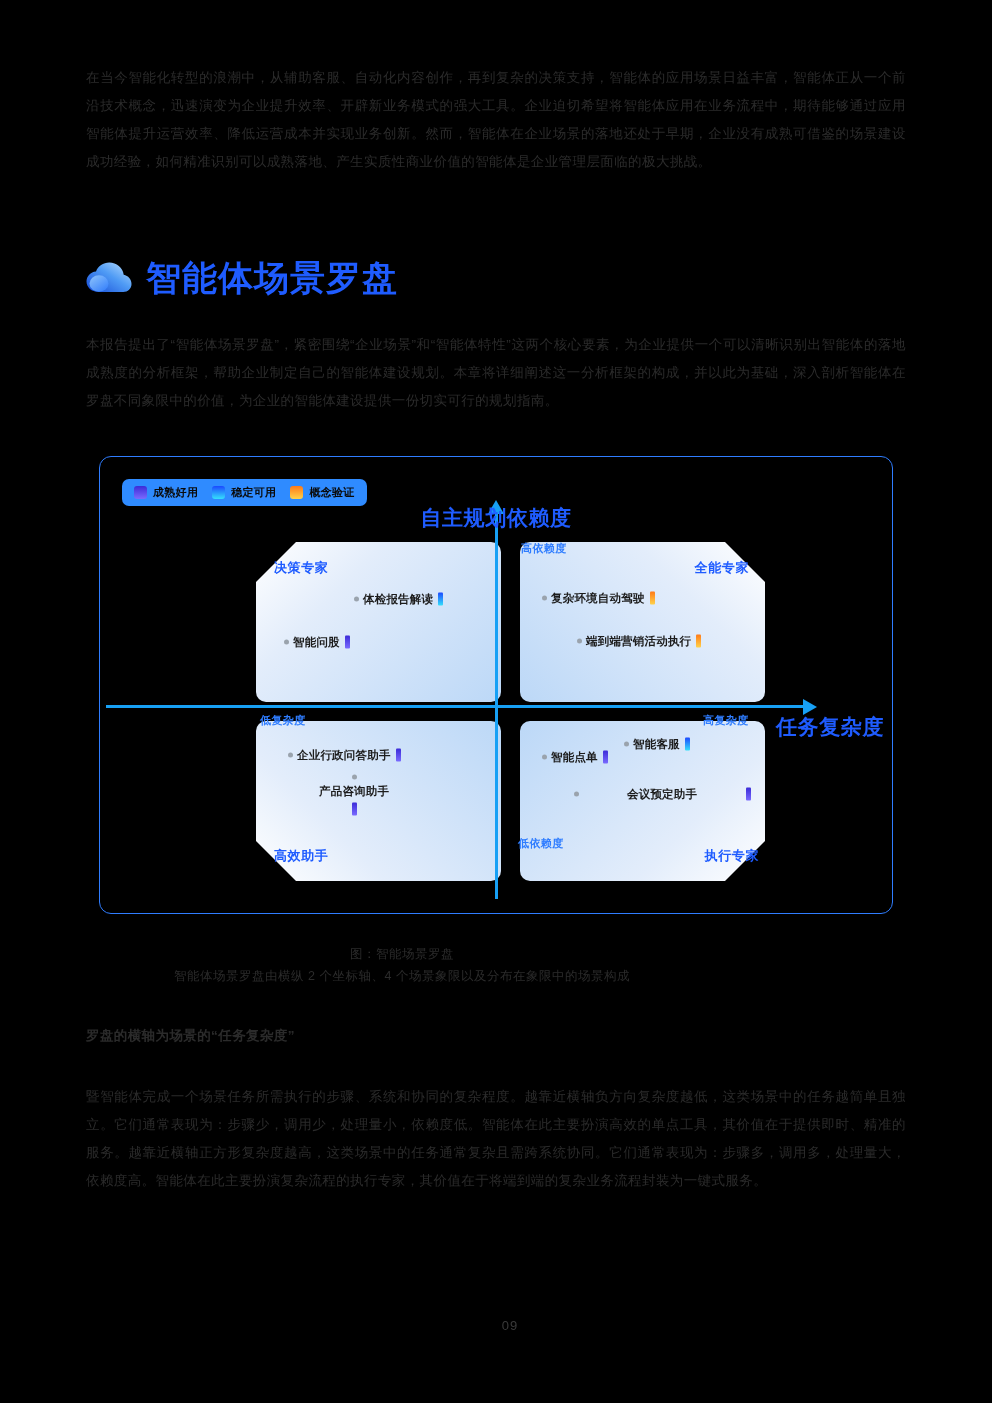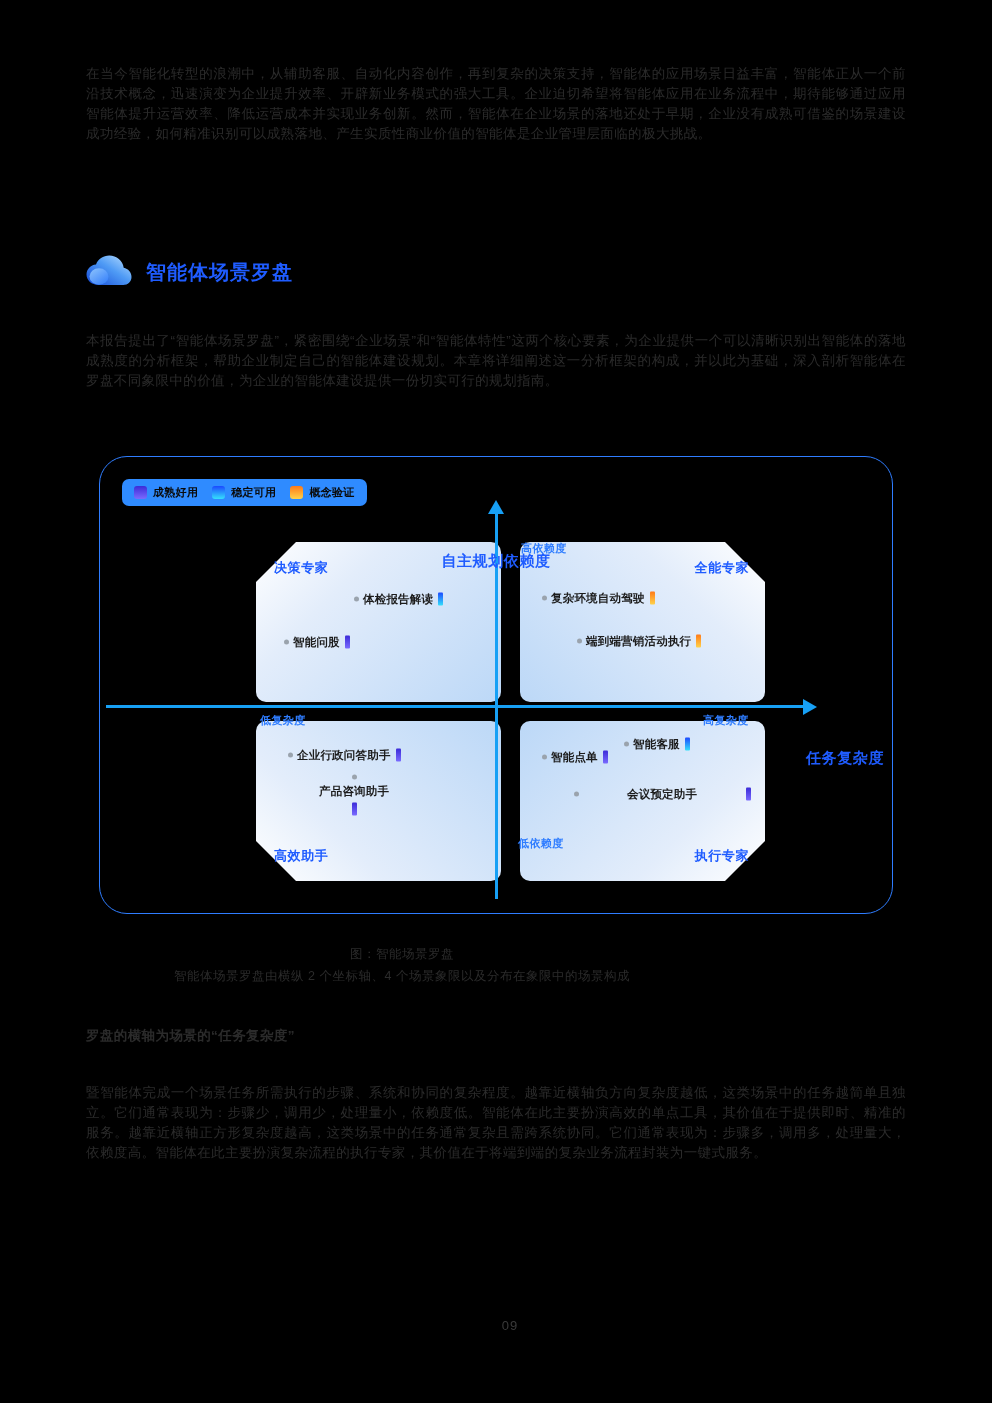--- a/index.html
+++ b/index.html
@@ -23,7 +23,7 @@
     width: 820px;
     color: #2b2b2b;
     font-size: 13.5px;
-    line-height: 20px;
+    line-height: 28px;
     letter-spacing: 0.4px;
     text-align: justify;
     text-justify: inter-ideograph;

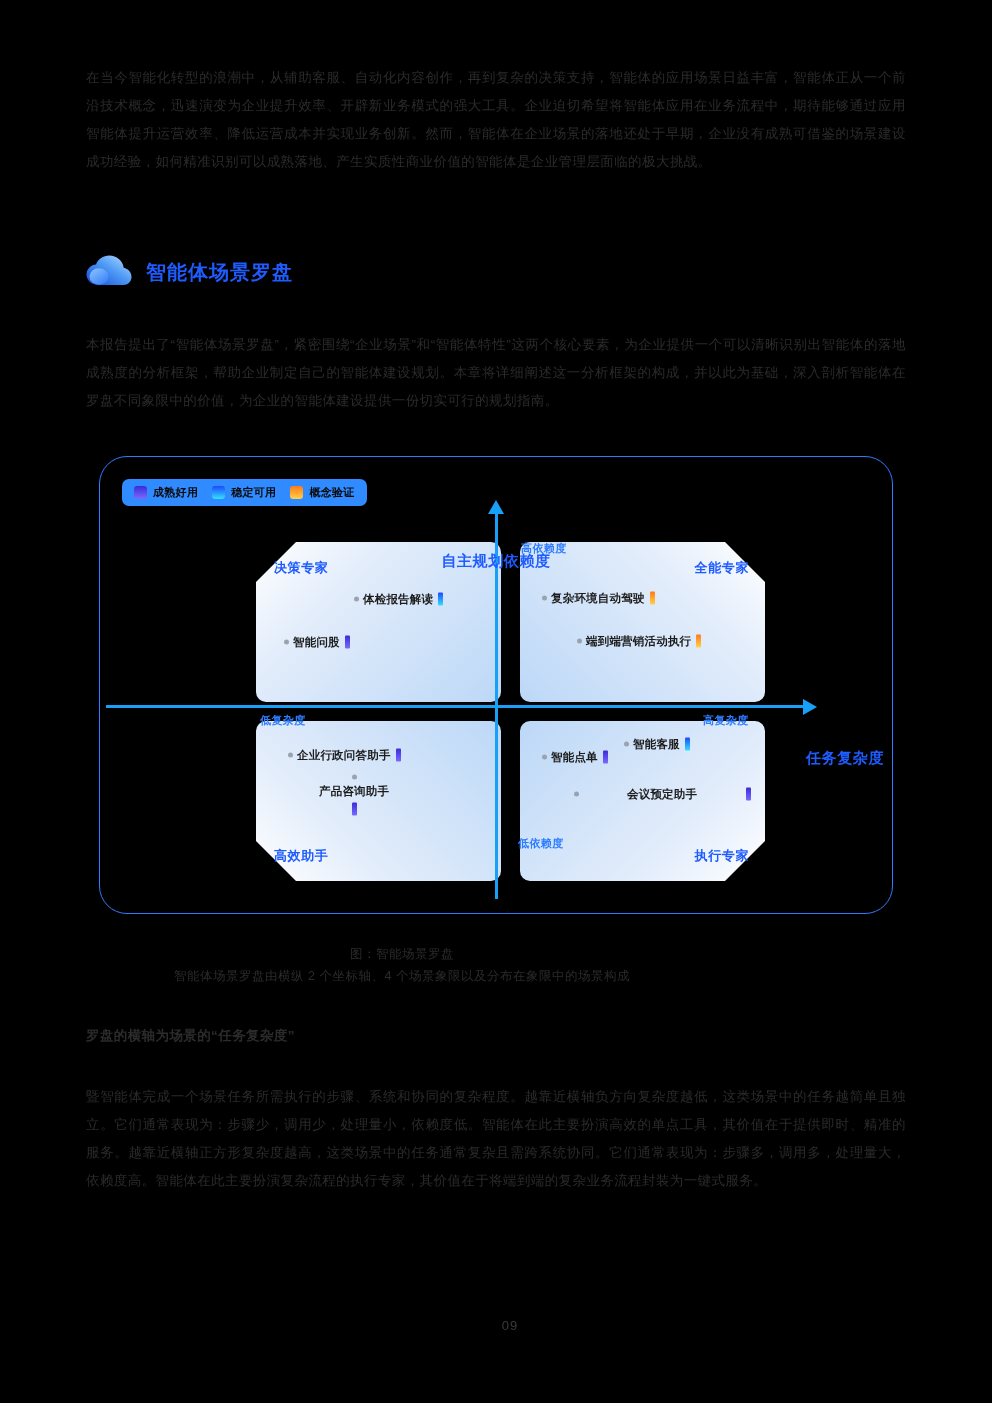--- a/index.html
+++ b/index.html
@@ -53,7 +53,7 @@
   }
   .cloud-icon { width: 46px; height: 34px; display:block; }
   .heading-text {
-    font-size: 20px;
+    font-size: 35px;
     font-weight: bold;
     color: #1f5cff;
     letter-spacing: 1px;

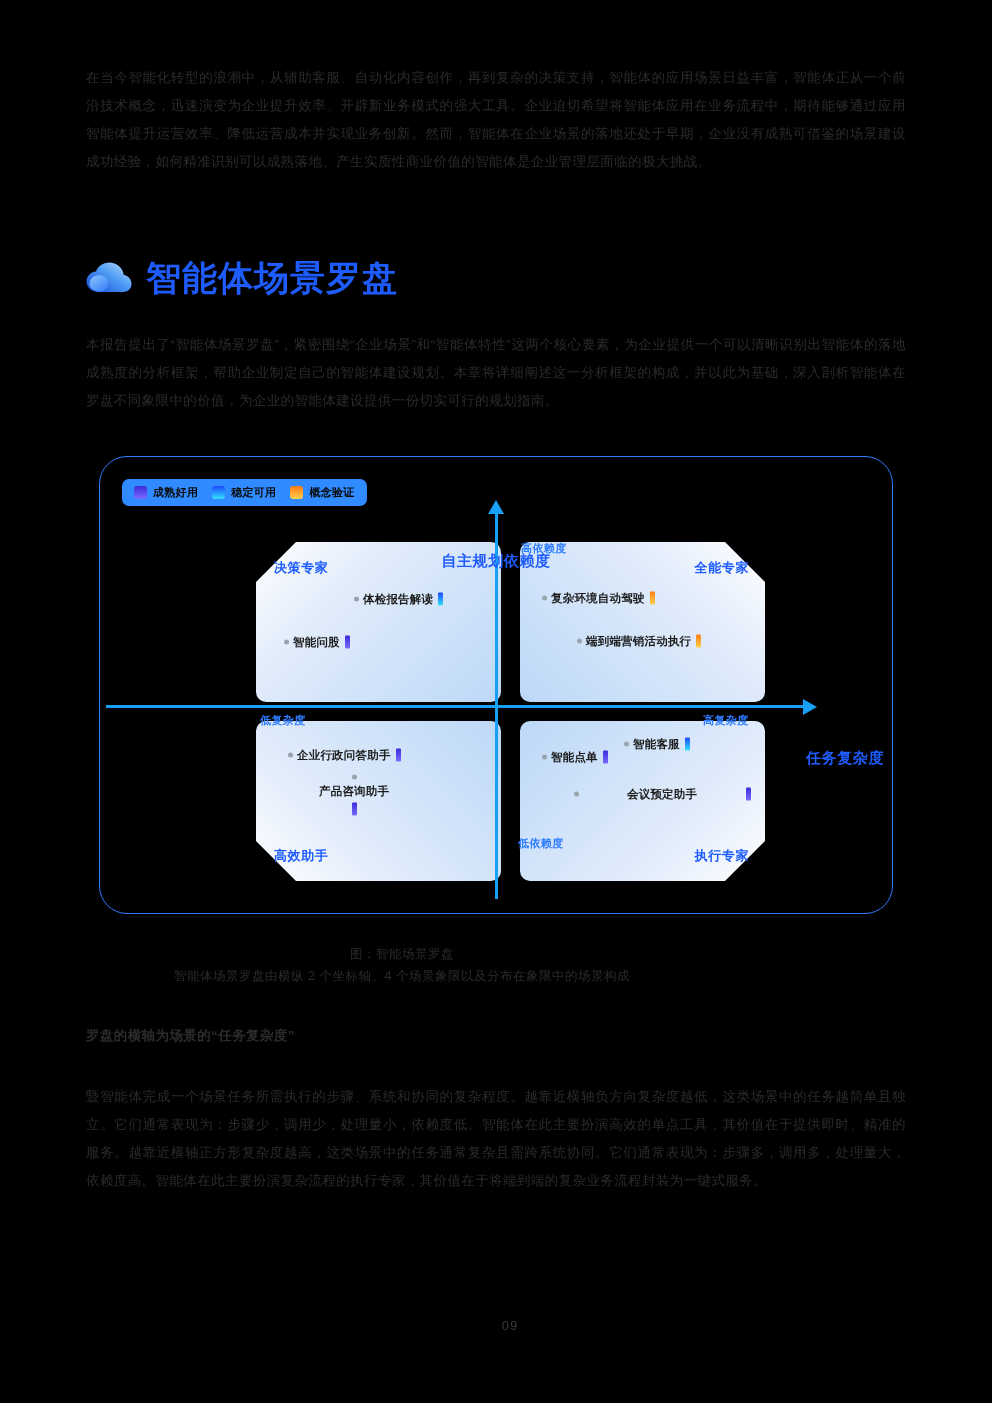--- a/index.html
+++ b/index.html
@@ -65,7 +65,7 @@
     left: 99px; top: 456px;
     width: 794px; height: 458px;
     border: 1.6px solid #2f7dff;
-    border-radius: 28px;
+    border-radius: 12px;
     background: #000;
   }
 

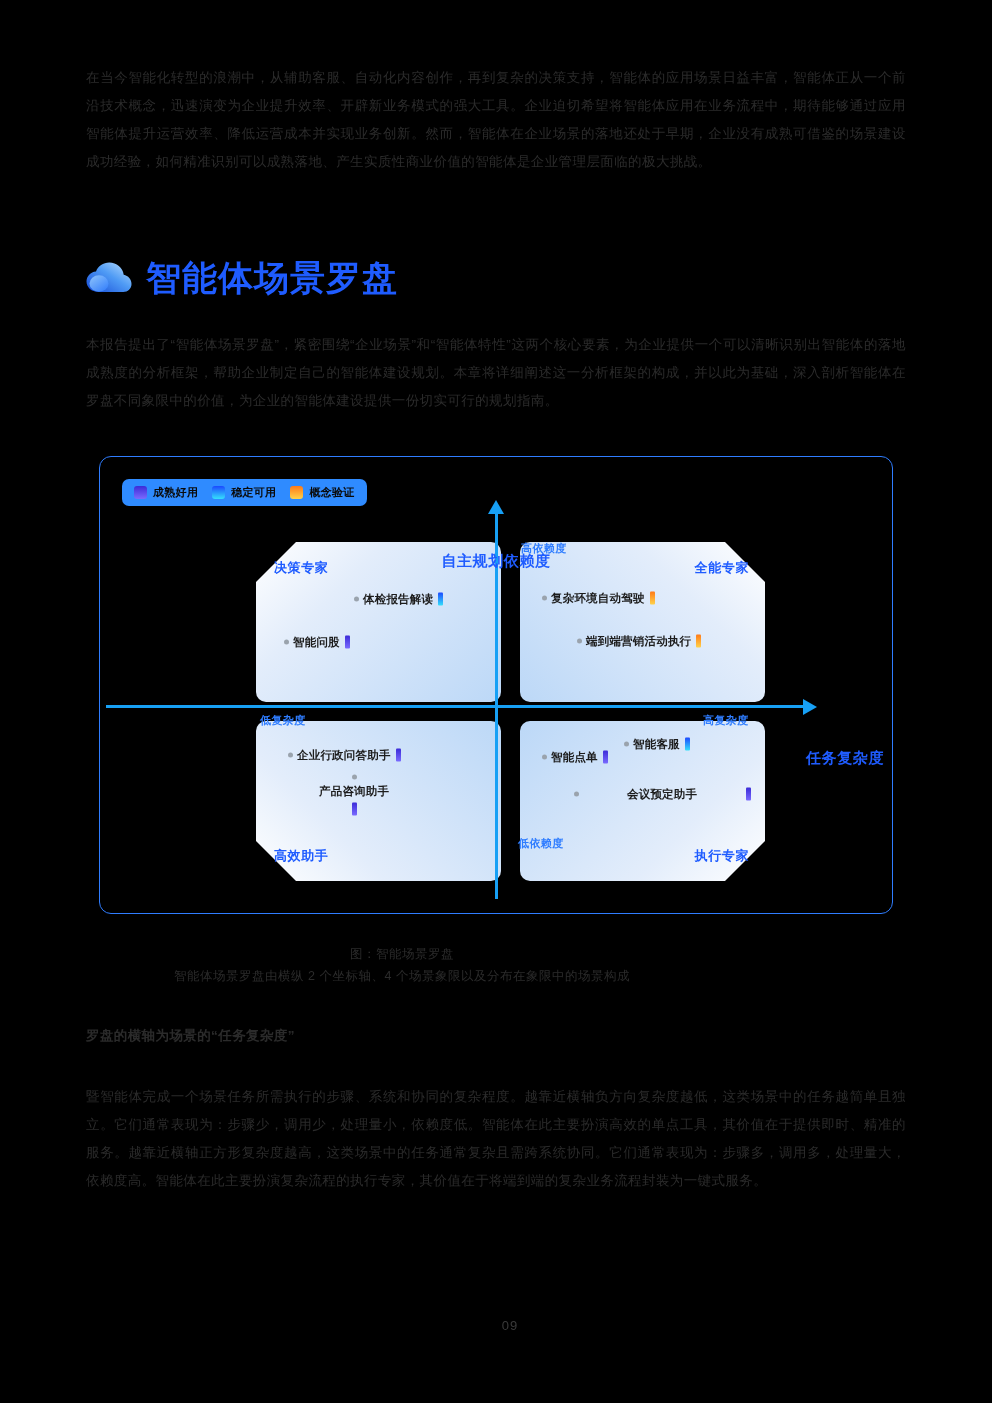--- a/index.html
+++ b/index.html
@@ -130,10 +130,9 @@
   }
   .axis-title {
     position: absolute;
-    font-size: 15px; font-weight: bold;
+    font-size: 21px; font-weight: bold;
     color: #1f5cff; letter-spacing: .6px;
     white-space: nowrap;
-    margin-top: 48px;
   }
   #axis-title-y { left: 50%; transform: translateX(-50%); top: 47px; }
   #axis-title-y { top: 47px; }

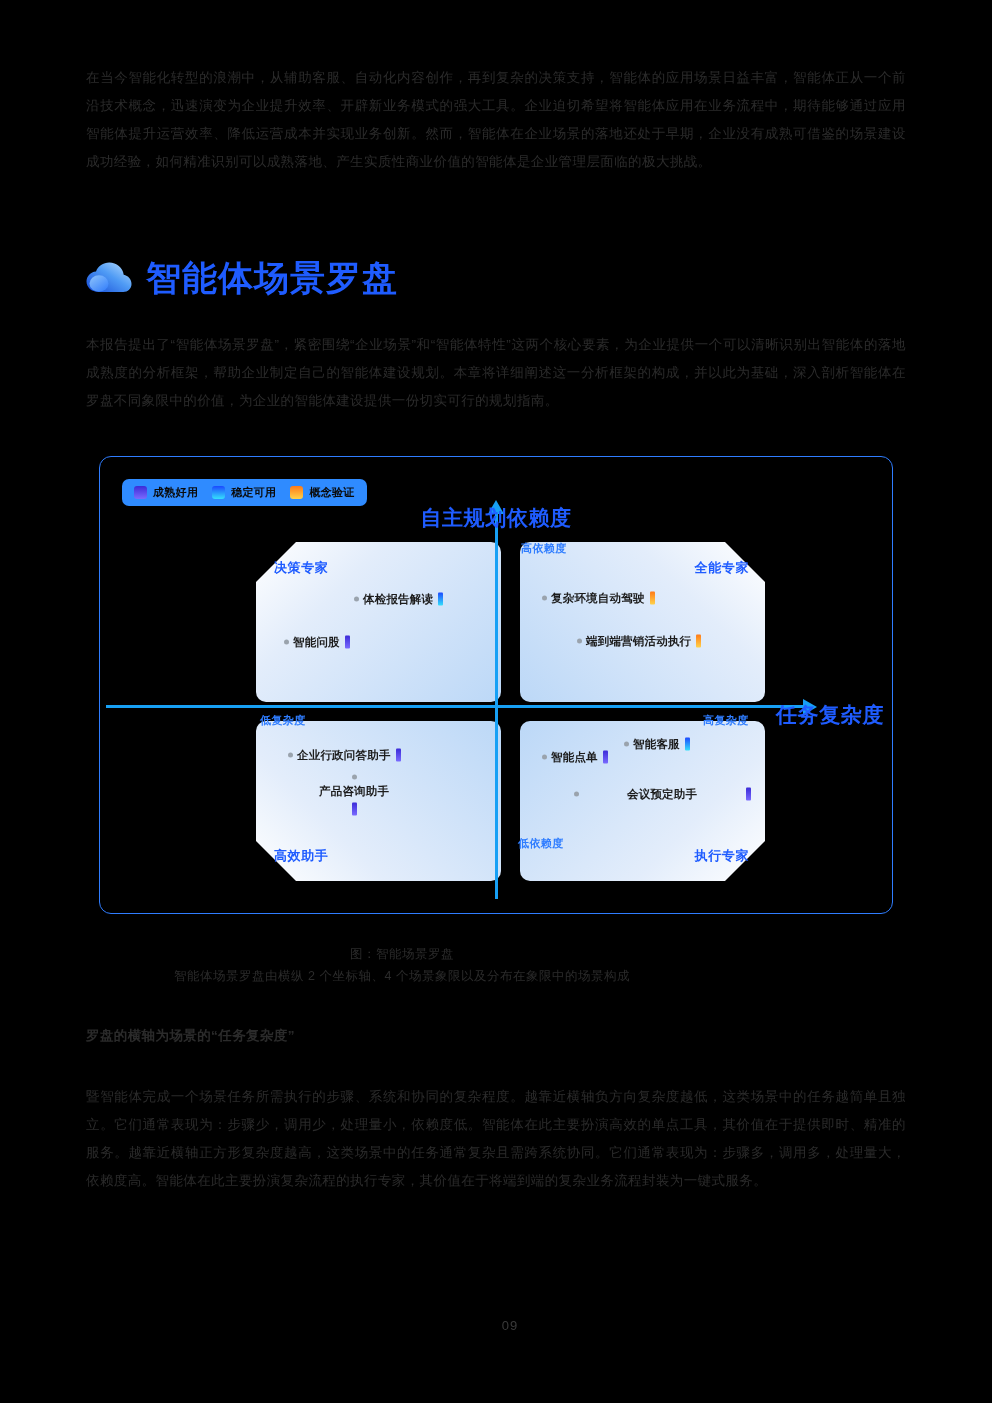--- a/index.html
+++ b/index.html
@@ -136,7 +136,7 @@
   }
   #axis-title-y { left: 50%; transform: translateX(-50%); top: 47px; }
   #axis-title-y { top: 47px; }
-  #axis-title-x { right: 8px; top: 244px; }
+  #axis-title-x { right: 8px; top: 256px; }
 
   .axis-sub {
     position: absolute;

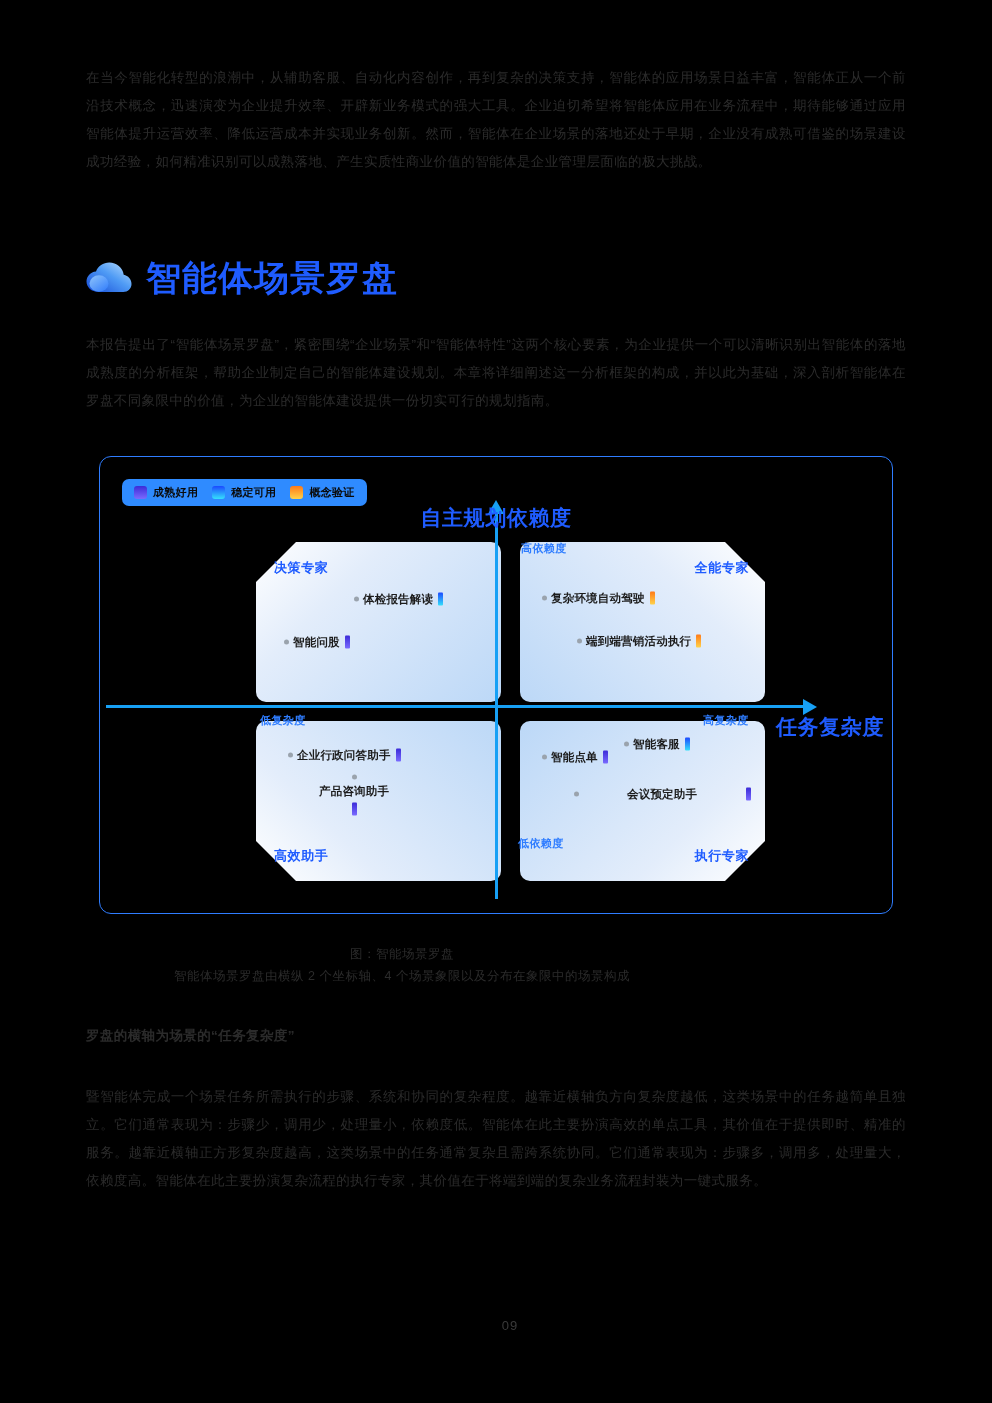--- a/index.html
+++ b/index.html
@@ -193,7 +193,7 @@
   #quad-tl .quad-label { left: 18px; top: 17px; }
   #quad-tr .quad-label { right: 16px; top: 17px; }
   #quad-bl .quad-label { left: 18px; bottom: 16px; }
-  #quad-br .quad-label { right: 16px; bottom: 16px; }
+  #quad-br .quad-label { right: 6px; bottom: 16px; }
 
   
   .scenario {

